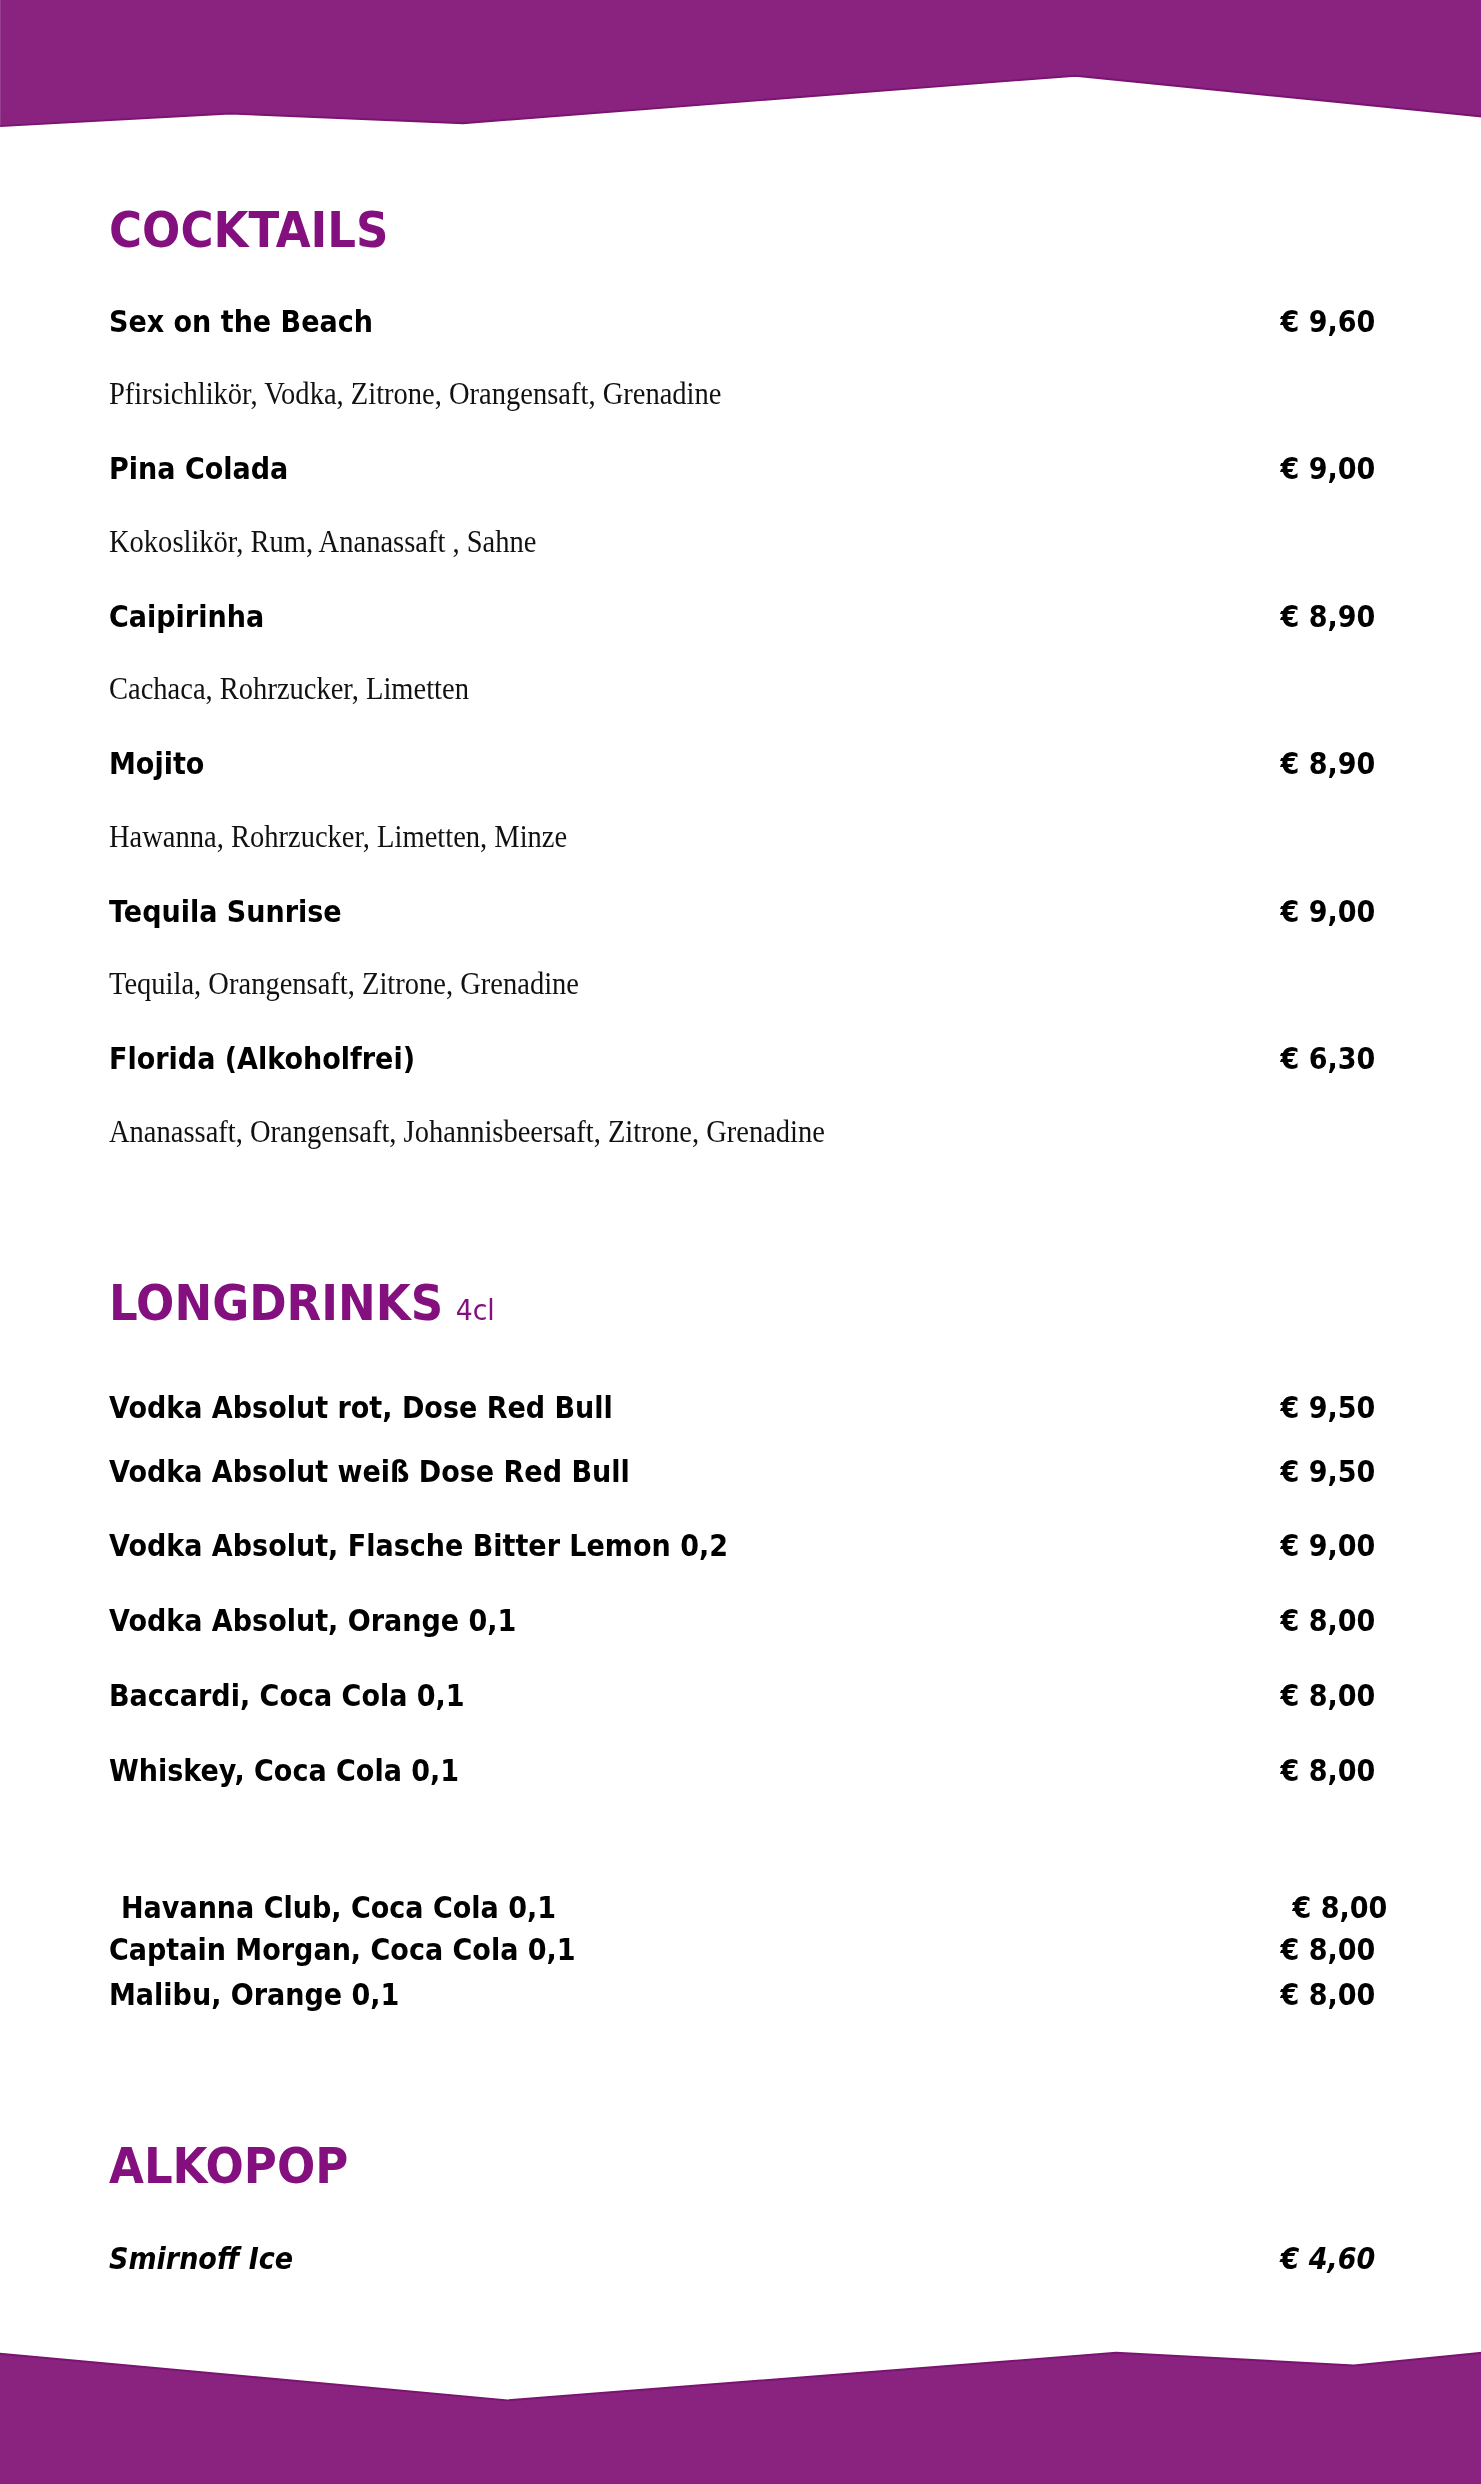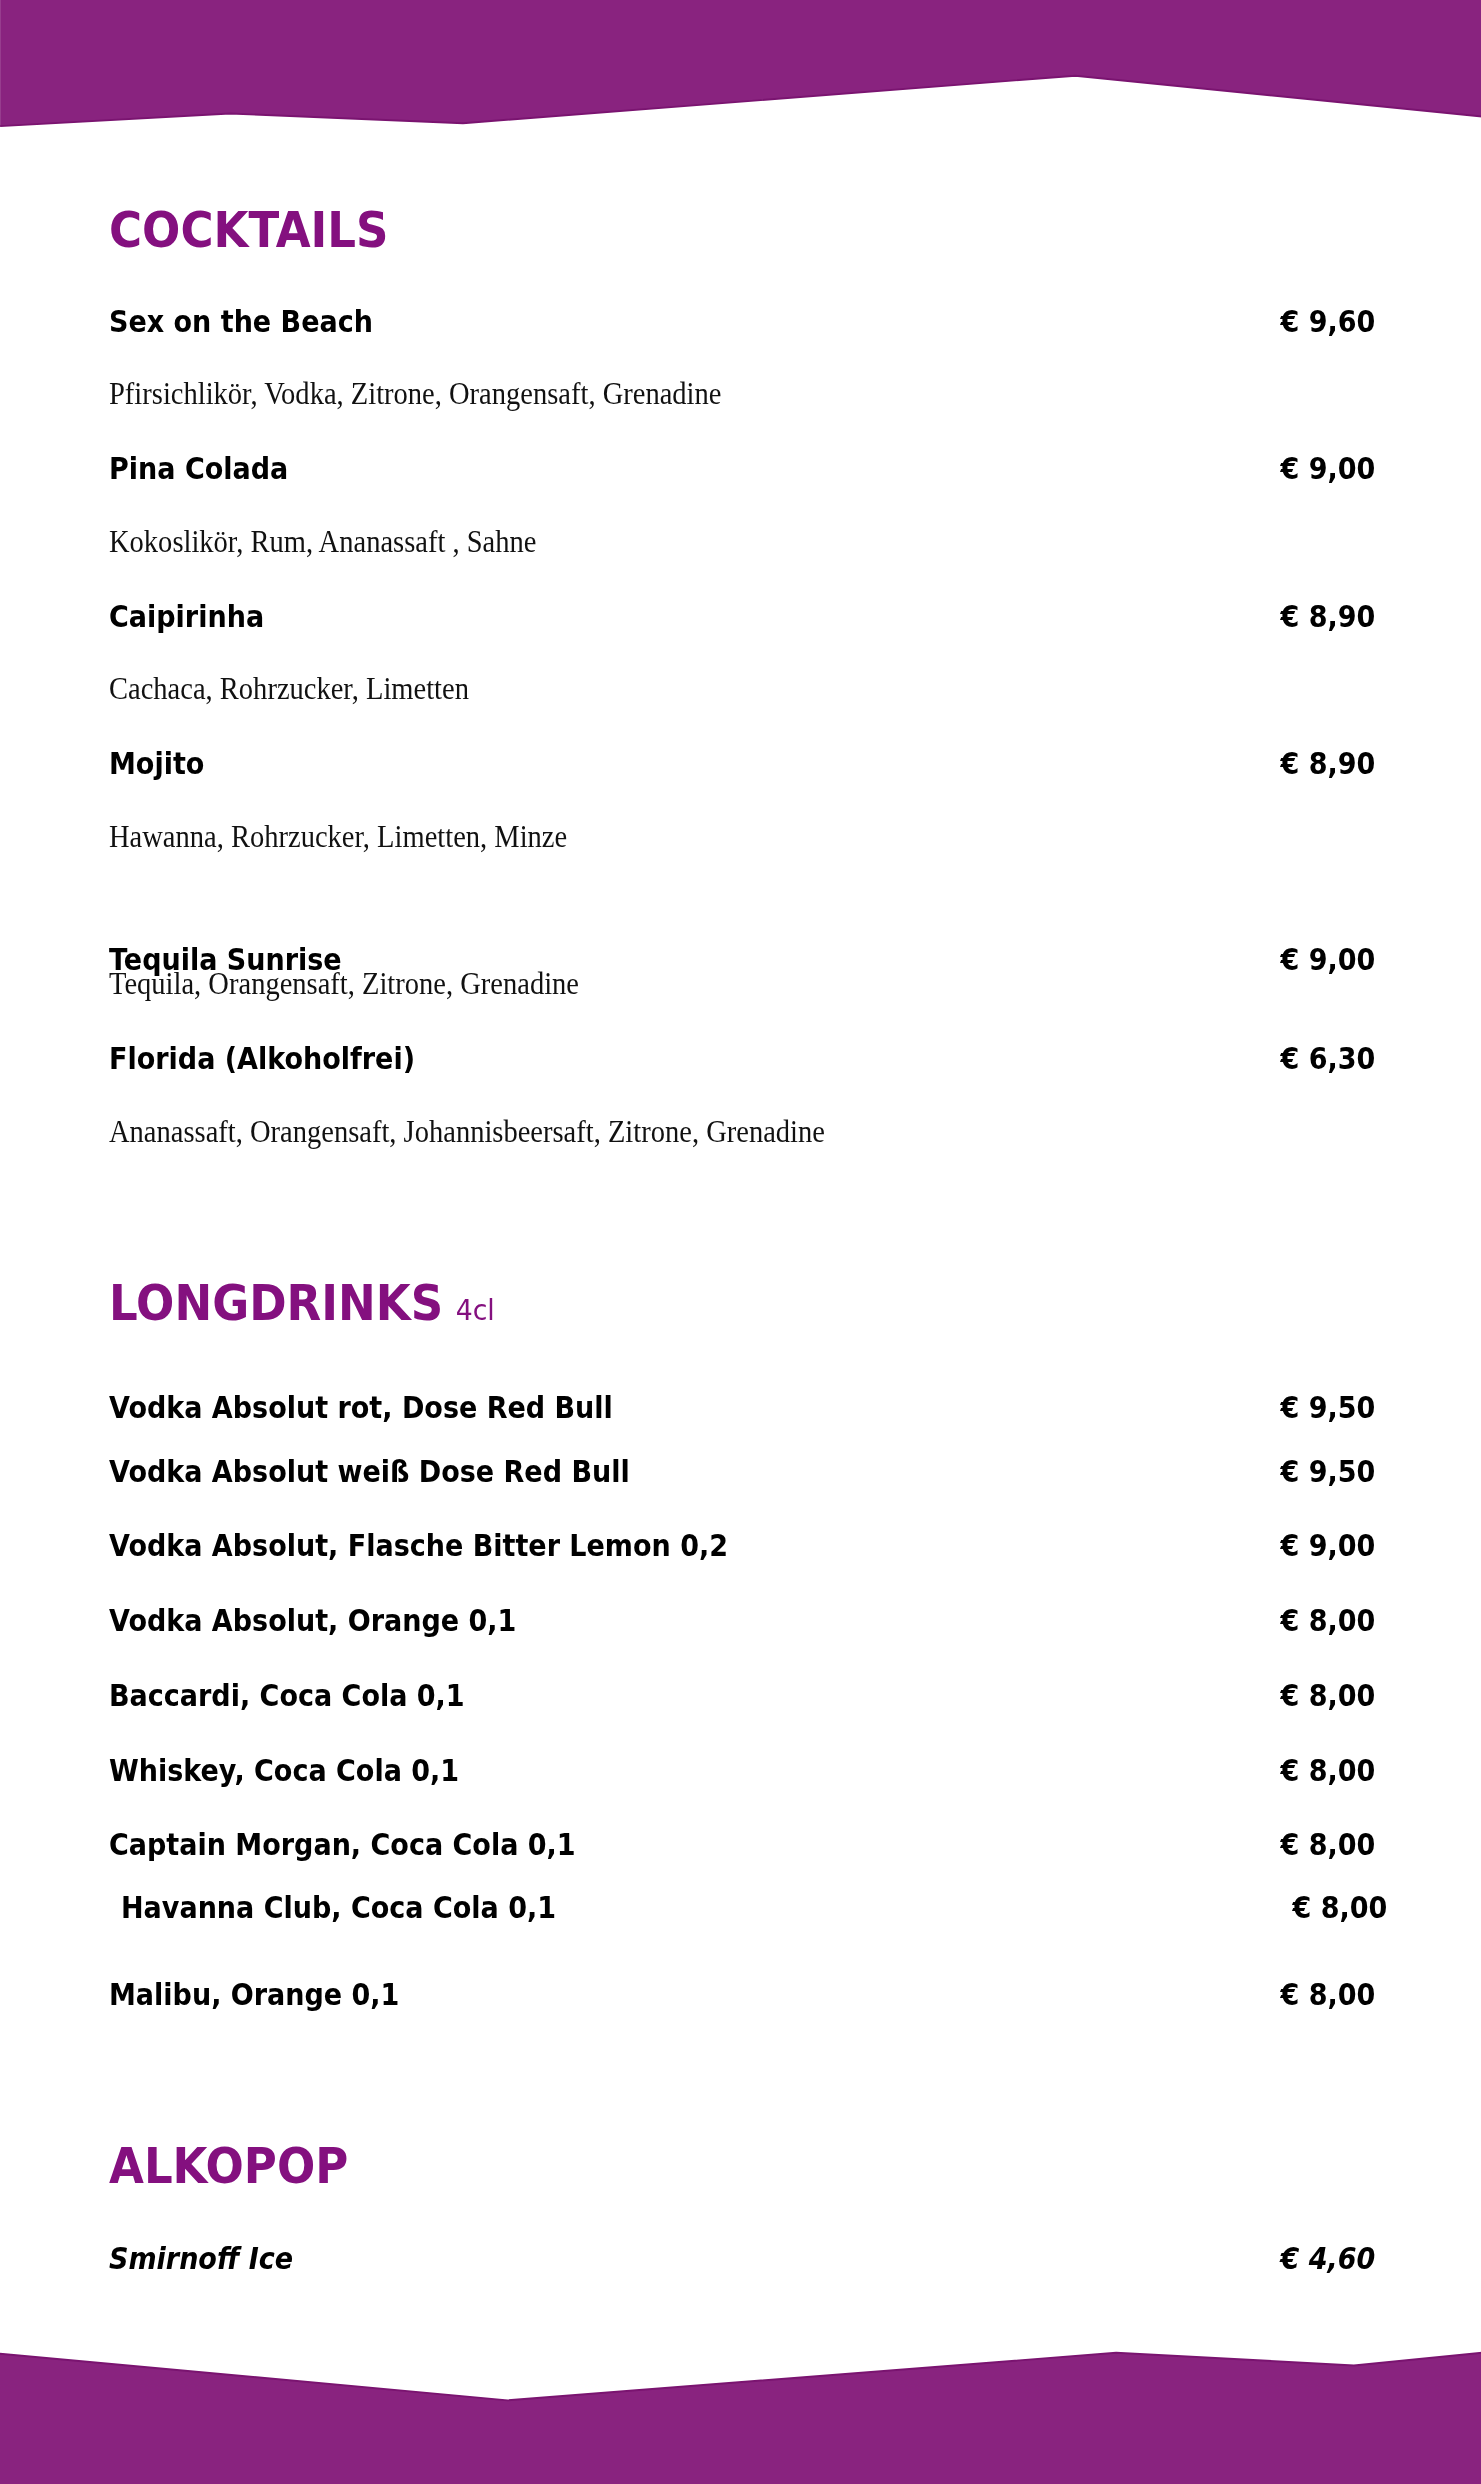--- a/index.html
+++ b/index.html
@@ -120,7 +120,7 @@
 </div>
 <div class="item-desc" style="top:821px;">Hawanna, Rohrzucker, Limetten, Minze</div>
 
-<div class="row" style="top:940px;">
+<div class="row" style="top:892px;">
   <span class="item-name">Tequila Sunrise</span>
   <span class="item-price">€ 9,00</span>
 </div>

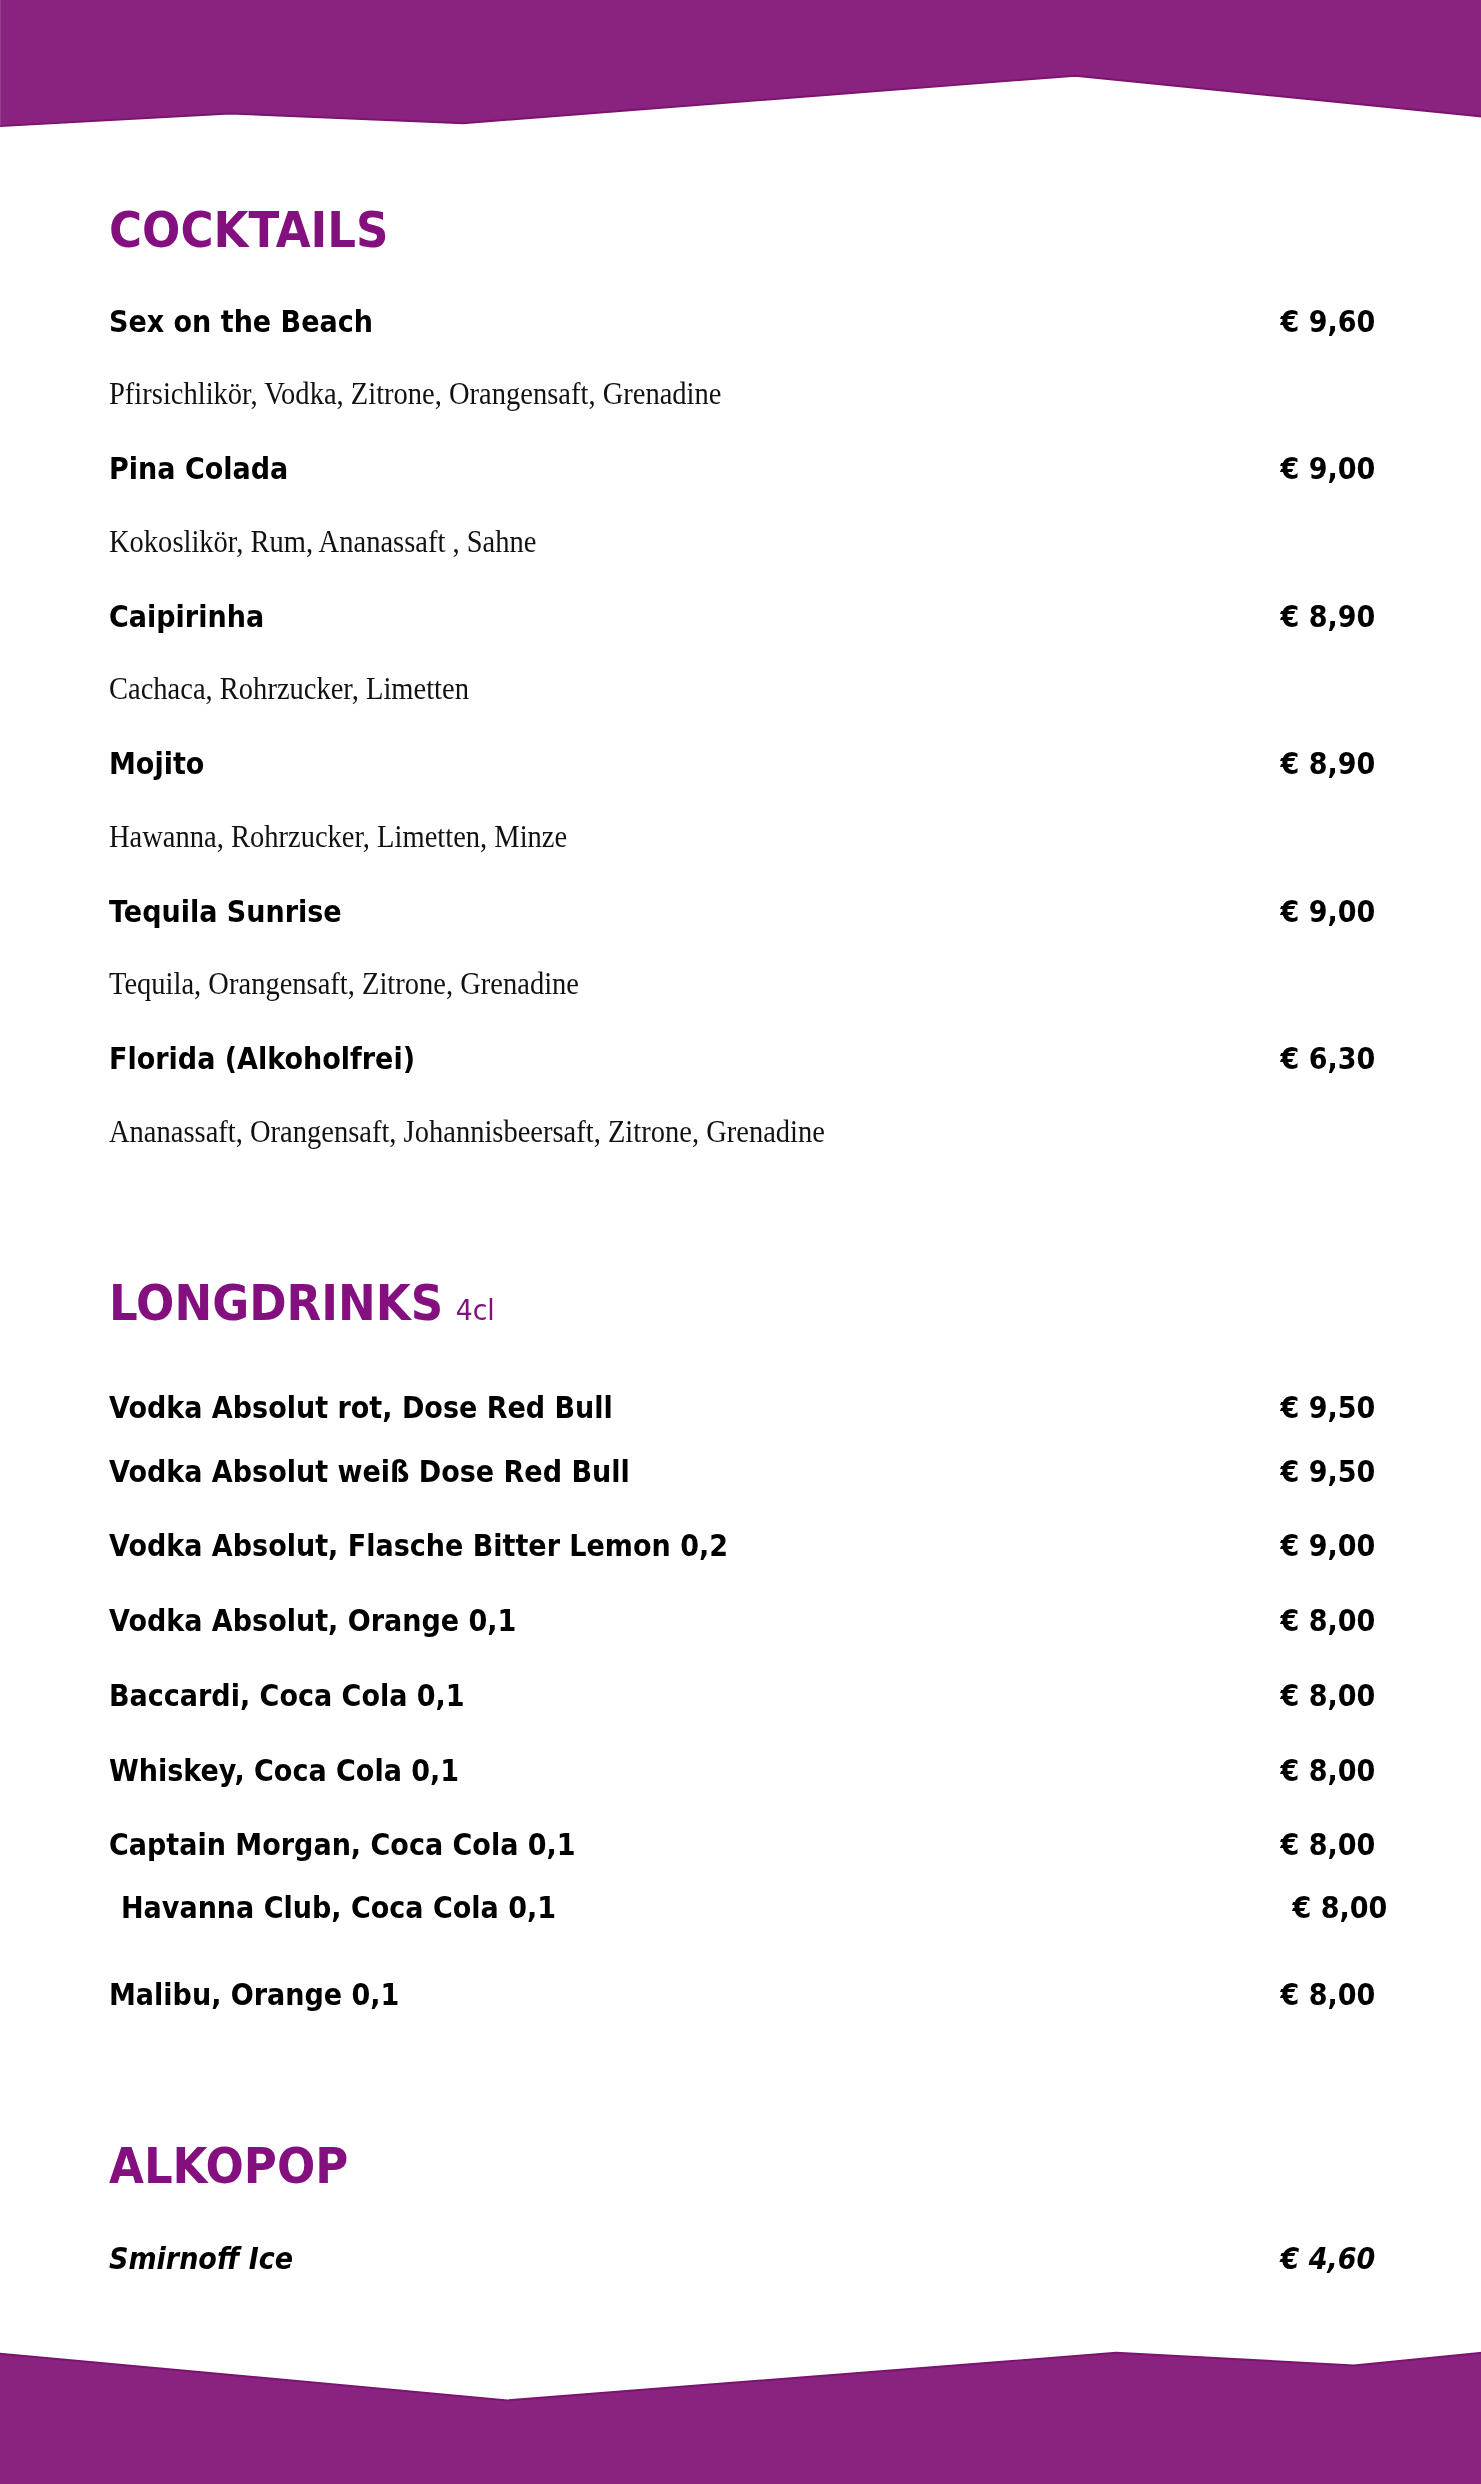--- a/index.html
+++ b/index.html
@@ -160,7 +160,7 @@
   <span class="item-name">Whiskey, Coca Cola 0,1</span>
   <span class="item-price">€ 8,00</span>
 </div>
-<div class="row" style="top:1825px;">
+<div class="row" style="top:1926px;align-items:flex-end;">
   <span class="item-name">Captain Morgan, Coca Cola 0,1</span>
   <span class="item-price">€ 8,00</span>
 </div>

